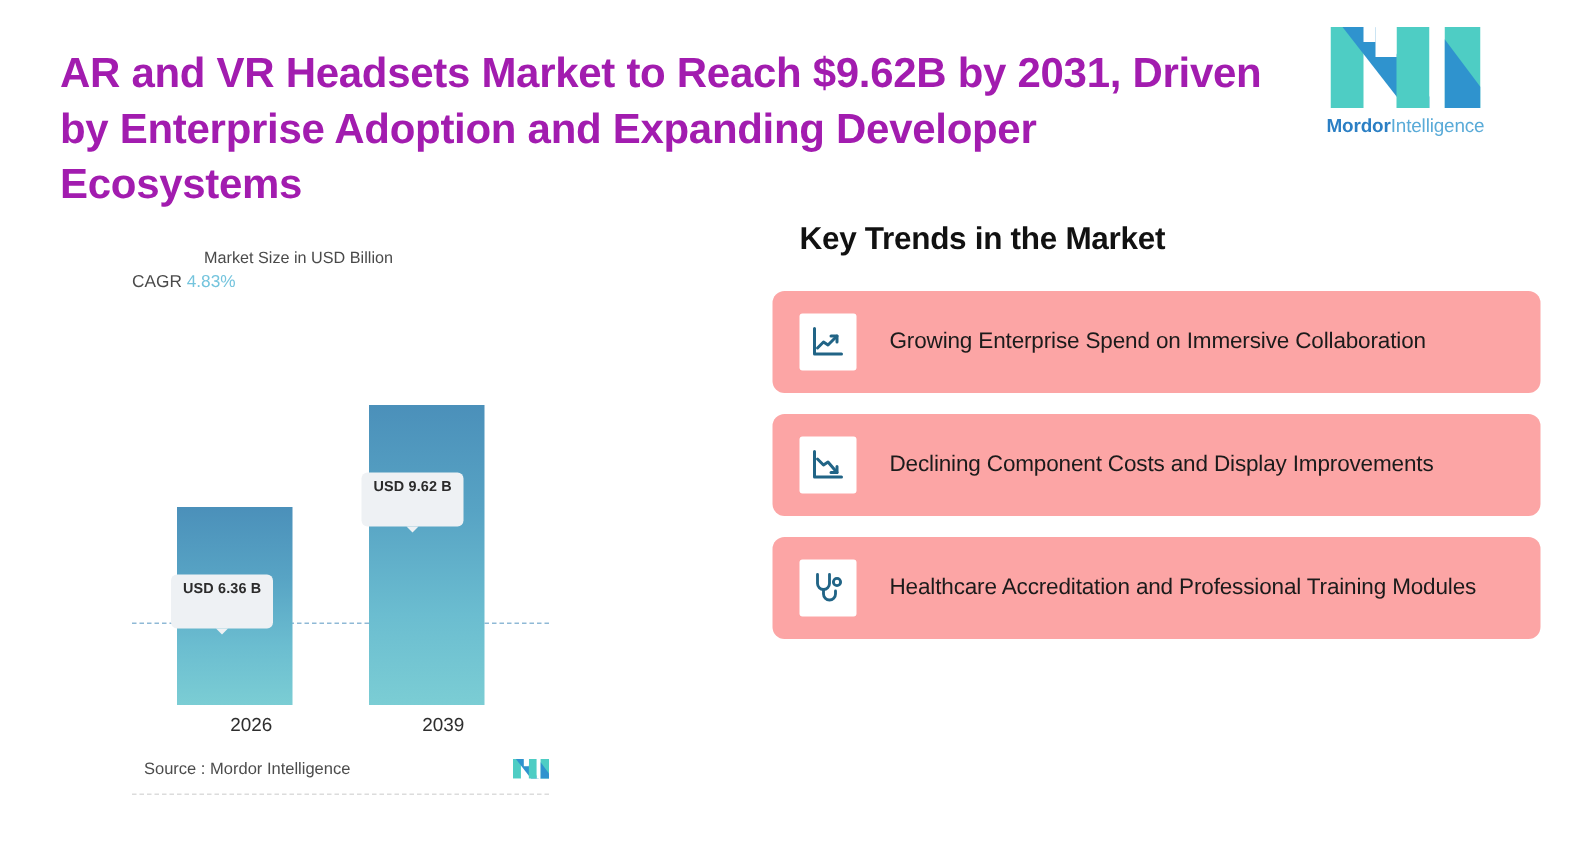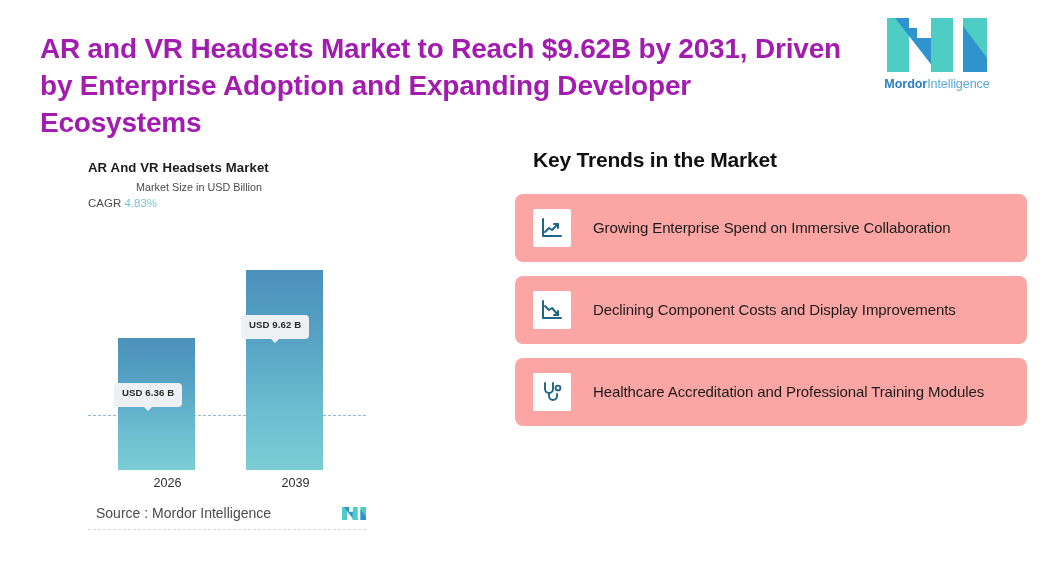--- a/index.html
+++ b/index.html
@@ -241,7 +241,6 @@
 
 <div class="chart-panel">
 
-  <div class="chart-title">AR And VR Headsets Market</div>
   <div class="chart-sub">Market Size in USD Billion</div>
   <div class="chart-cagr">
     <span>CAGR</span>

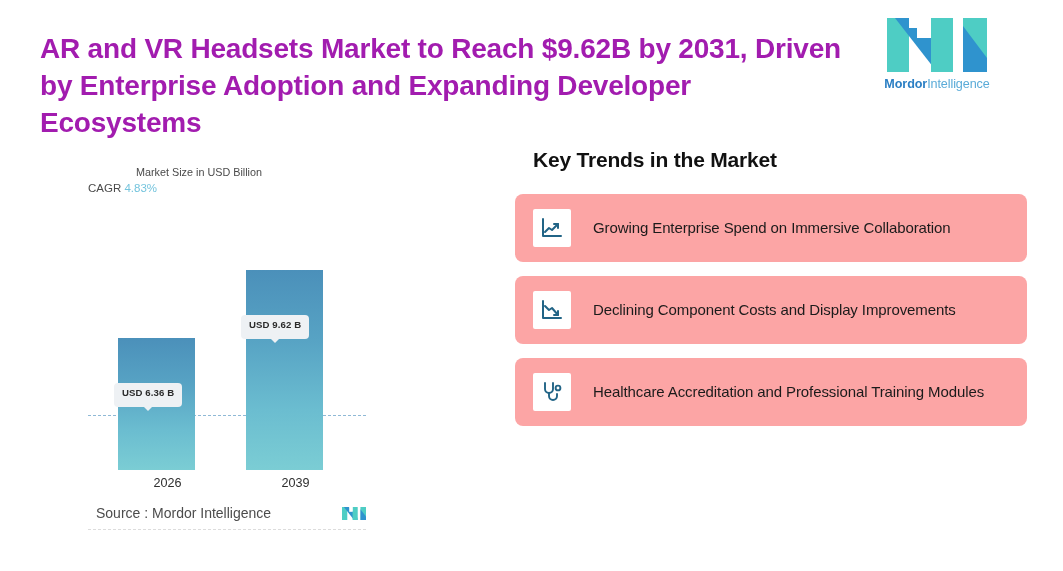--- a/index.html
+++ b/index.html
@@ -108,7 +108,7 @@
     position: absolute;
     background: #eef1f4;
     border-radius: 4px;
-    padding: 4px 8px 9px 8px;
+    padding: 4px 8px 21px 8px;
     font-size: 9.6px;
     font-weight: bold;
     color: #2b2b2b;

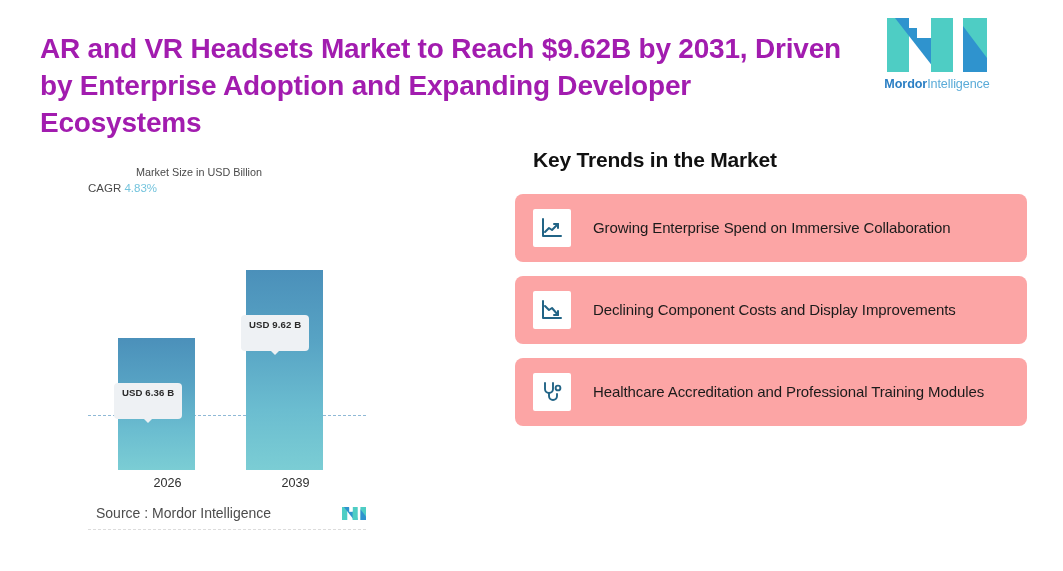--- a/index.html
+++ b/index.html
@@ -157,7 +157,7 @@
     justify-content: space-between;
   }
   .source-text {
-    font-size: 14px;
+    font-size: 11px;
     color: #4c4c4c;
   }
   .source-rule {

